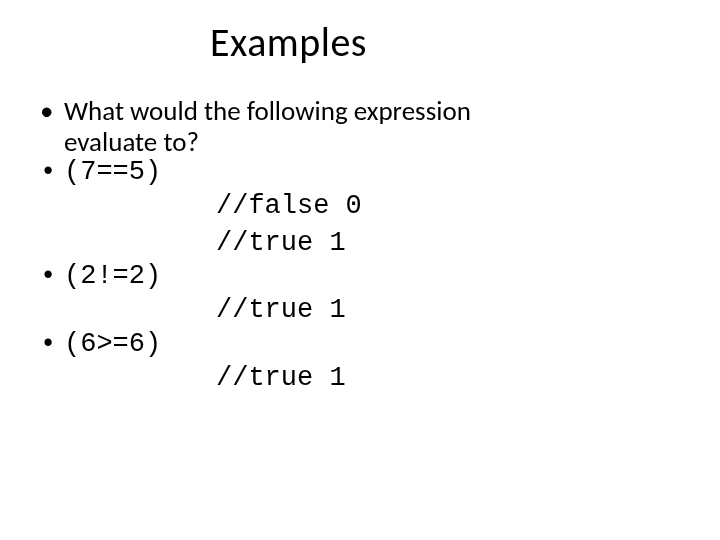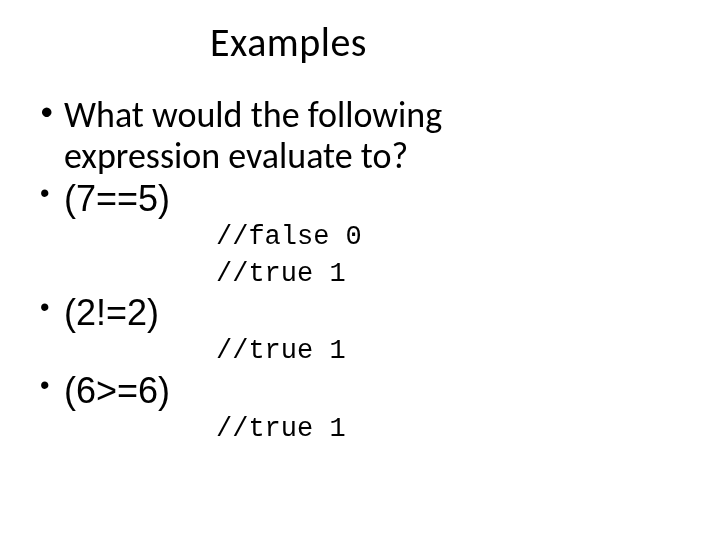--- a/index.html
+++ b/index.html
@@ -33,7 +33,7 @@
   ul.body > li {
     position: relative;
     padding-left: 28px;
-    font-size: 36px;
+    font-size: 27px;
     line-height: 1.15;
     margin: 0;
   }

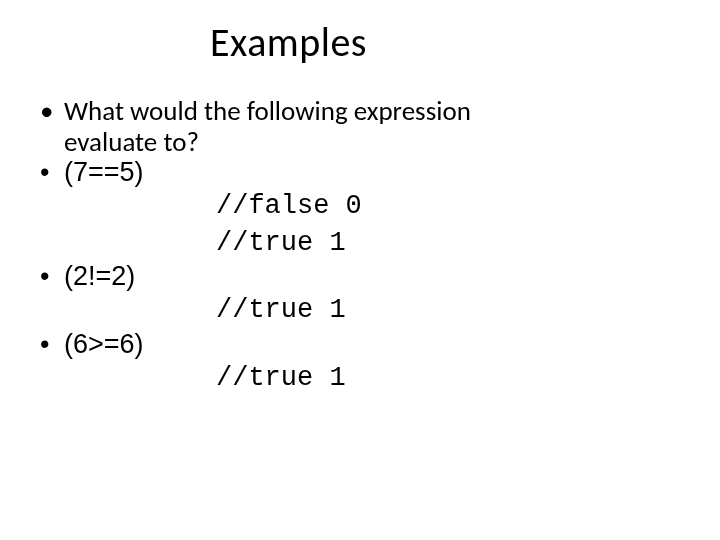--- a/index.html
+++ b/index.html
@@ -46,7 +46,7 @@
     line-height: 1.15;
   }
   .mono {
-    font-family: Liberation Sans, sans-serif;
+    font-family: Liberation Mono, monospace;
     font-size: 27px;
   }
   .answer {

